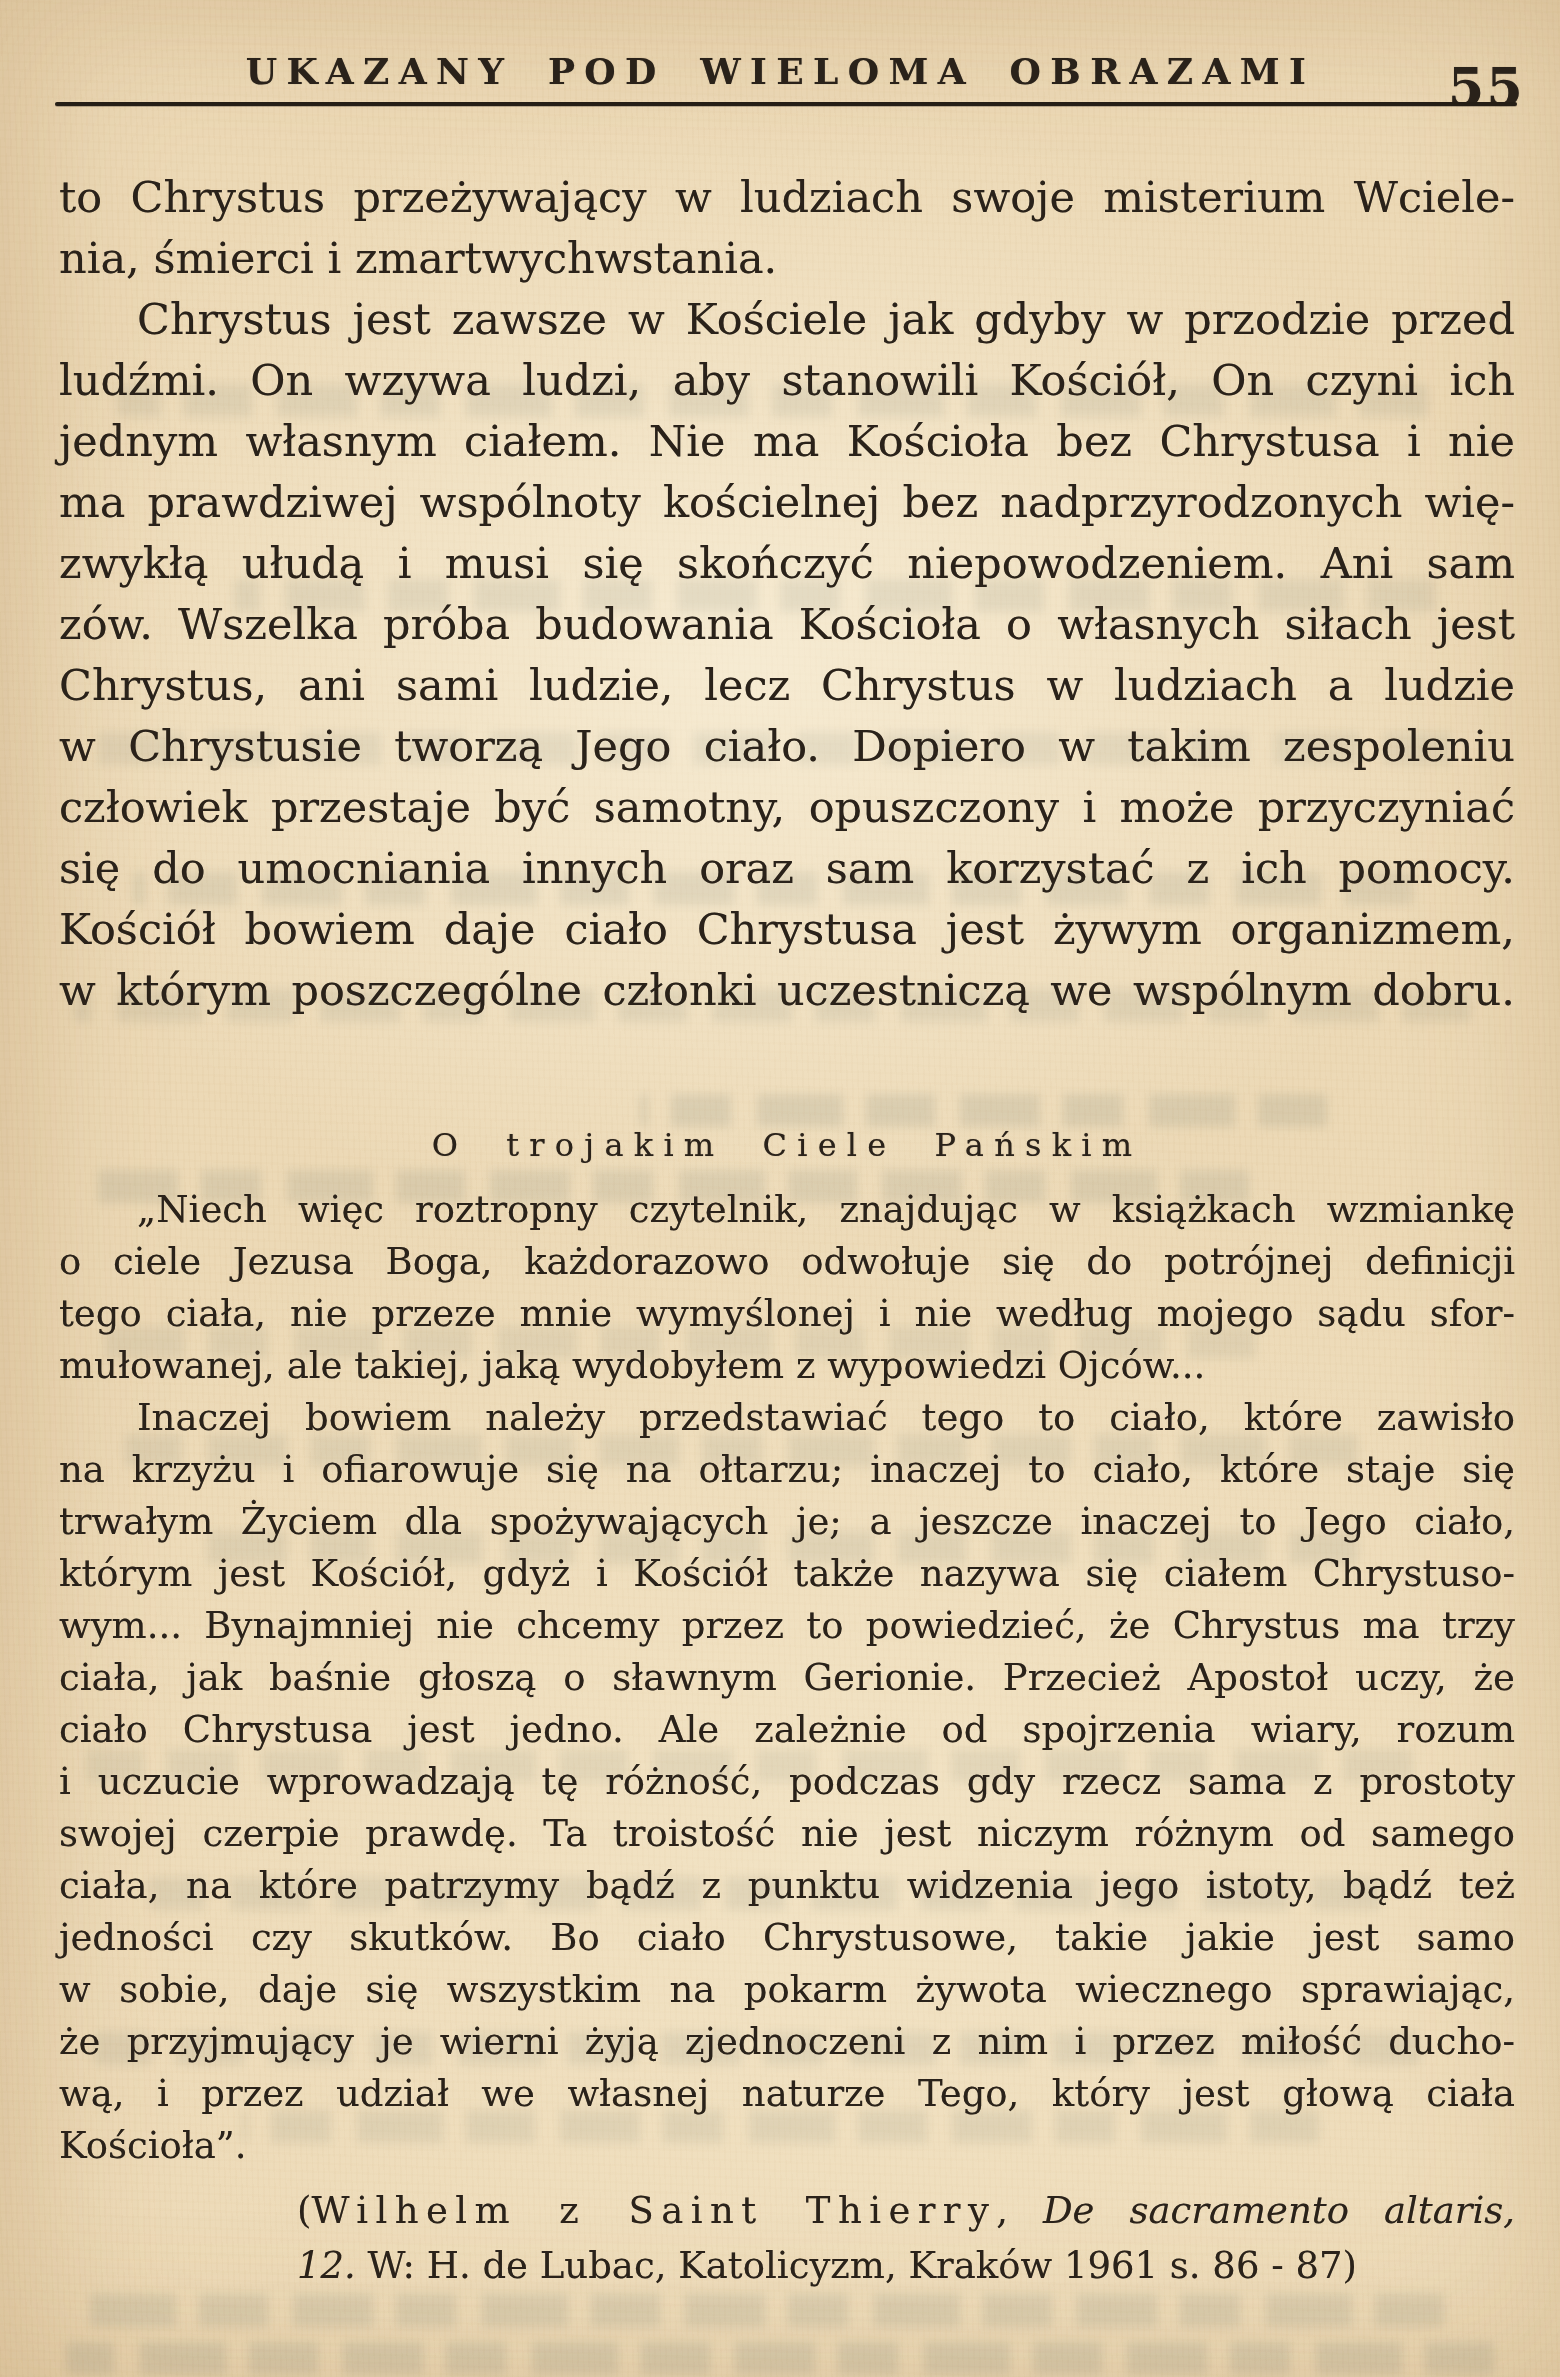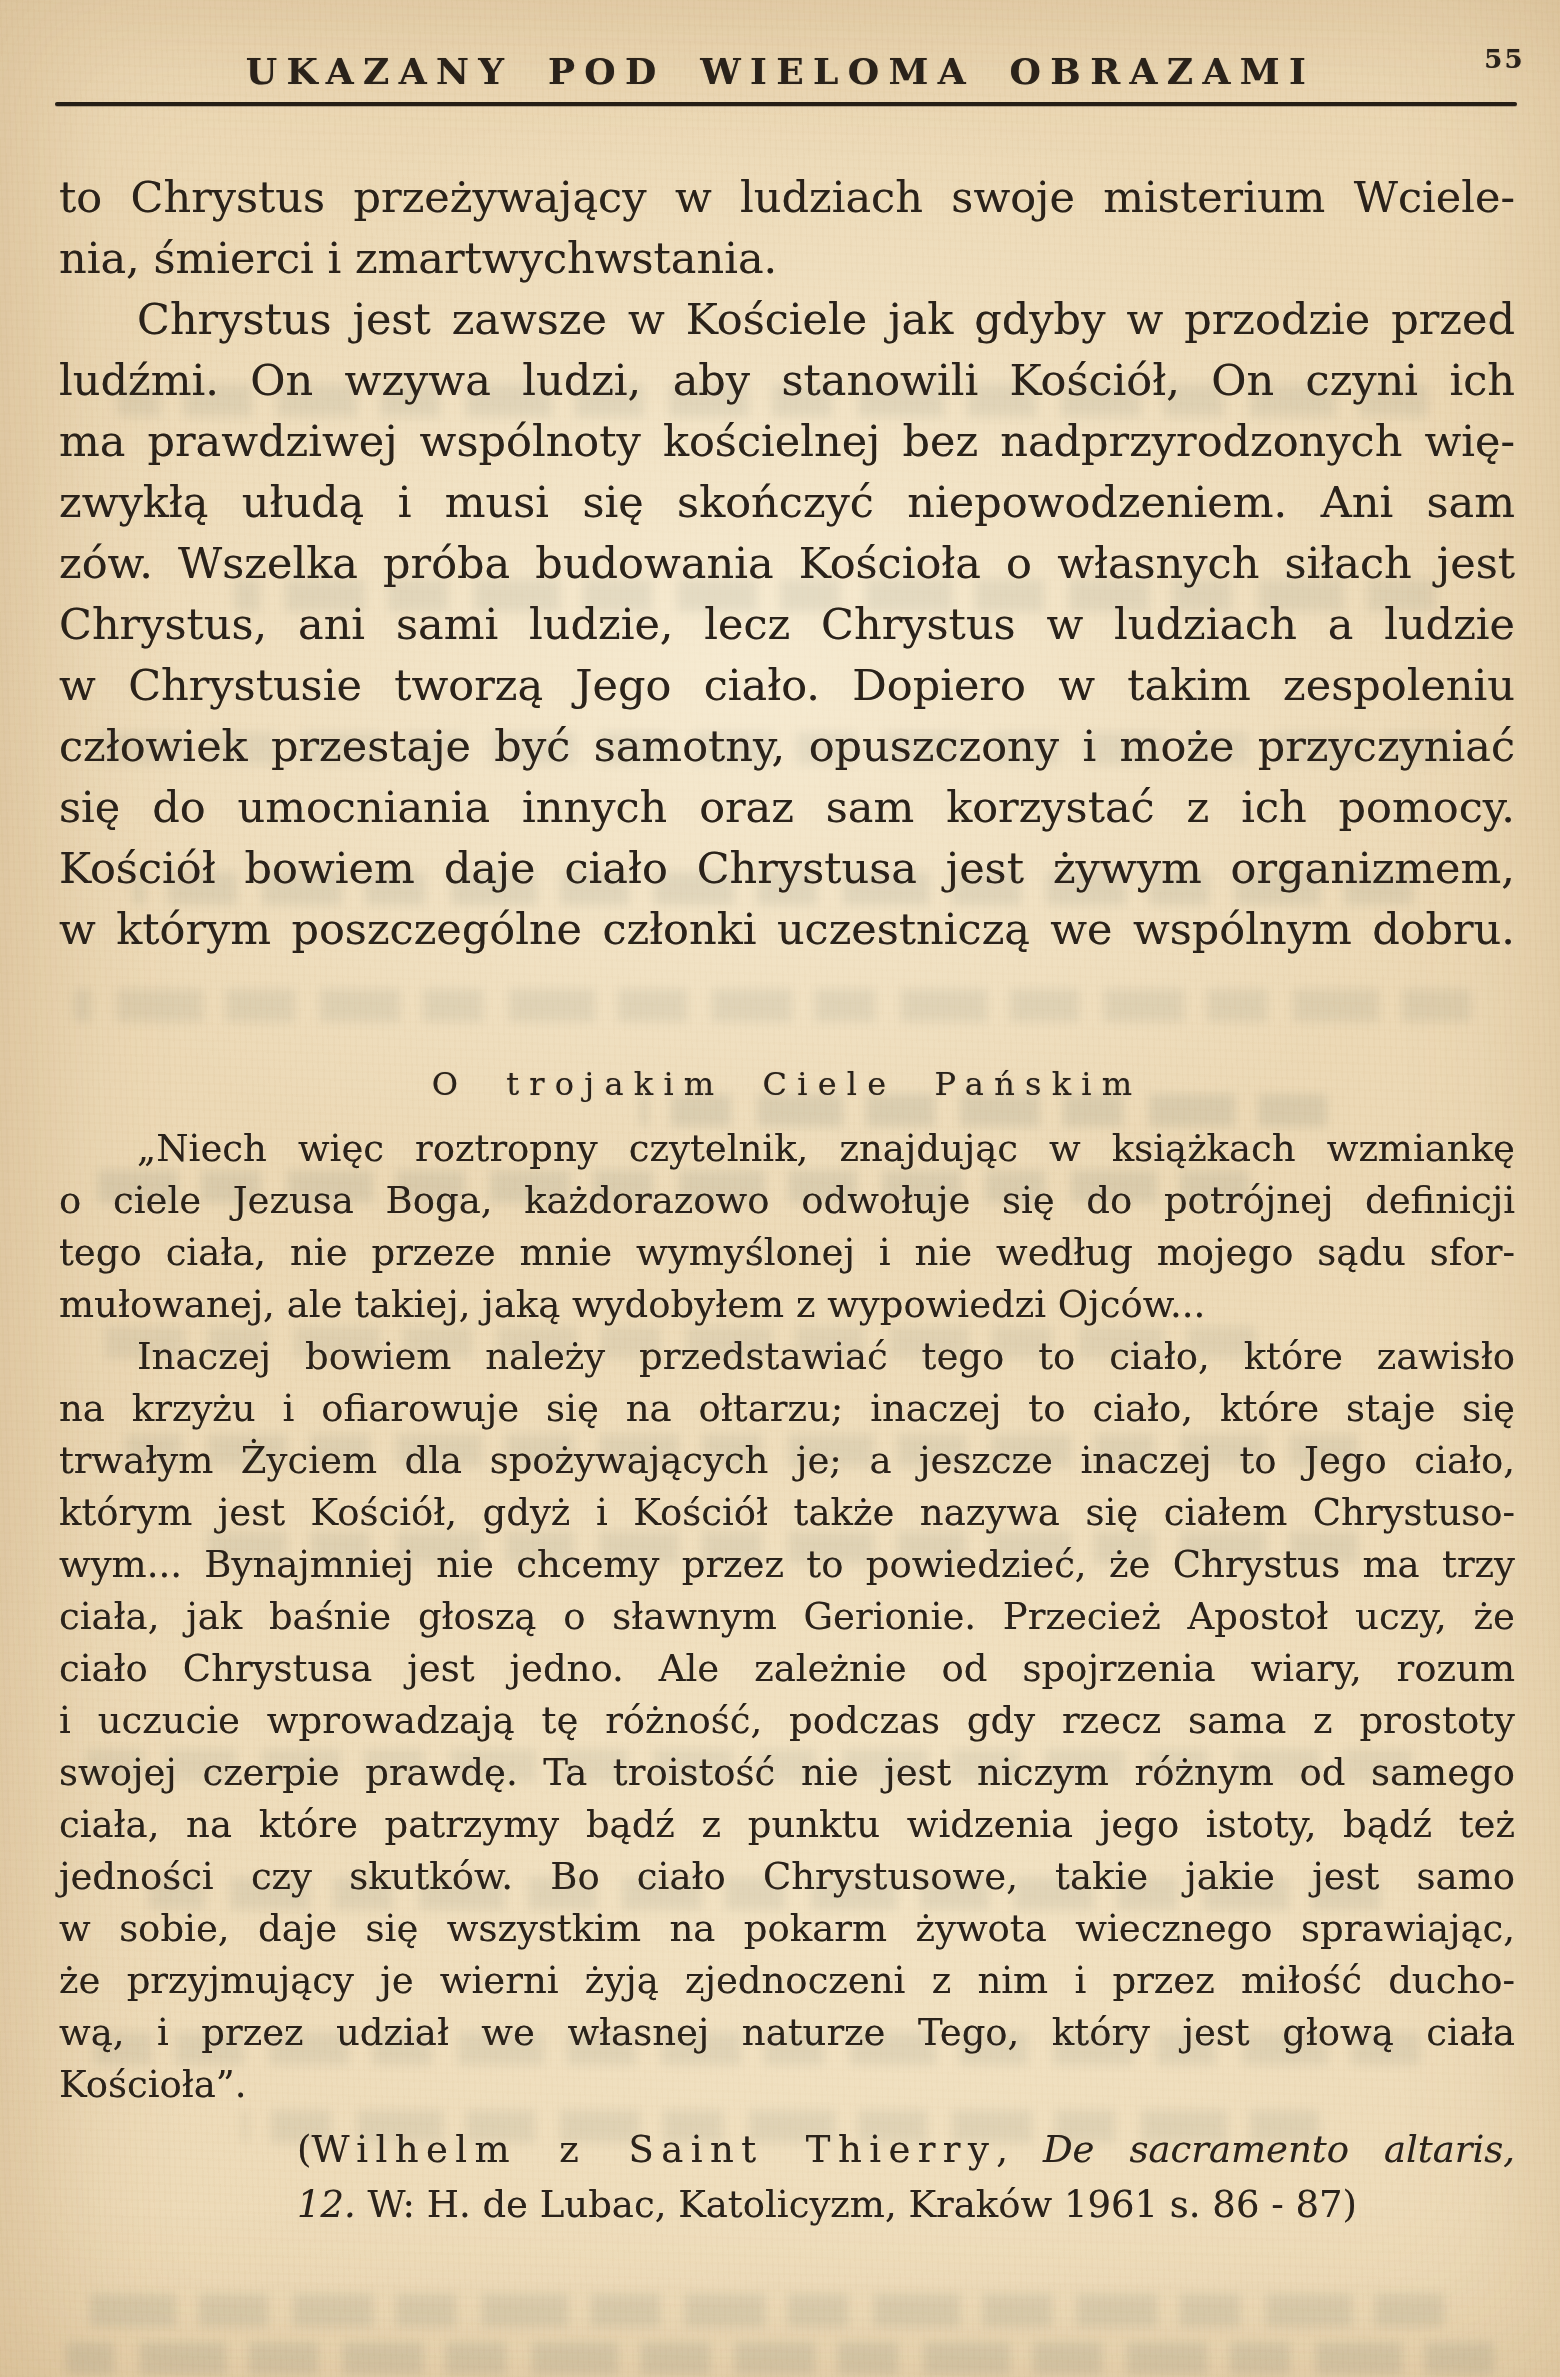--- a/index.html
+++ b/index.html
@@ -34,7 +34,7 @@
     text-shadow:0 0 0.8px rgba(42,34,26,.45);
   }
   .page-number{
-    position:absolute;top:44px;right:36px;font-size:26px;font-weight:bold;letter-spacing:2.3px;
+    position:absolute;top:56px;right:36px;font-size:52px;font-weight:bold;letter-spacing:2.3px;
     text-shadow:0 0 0.8px rgba(42,34,26,.45);
     margin-left:26px;
   }

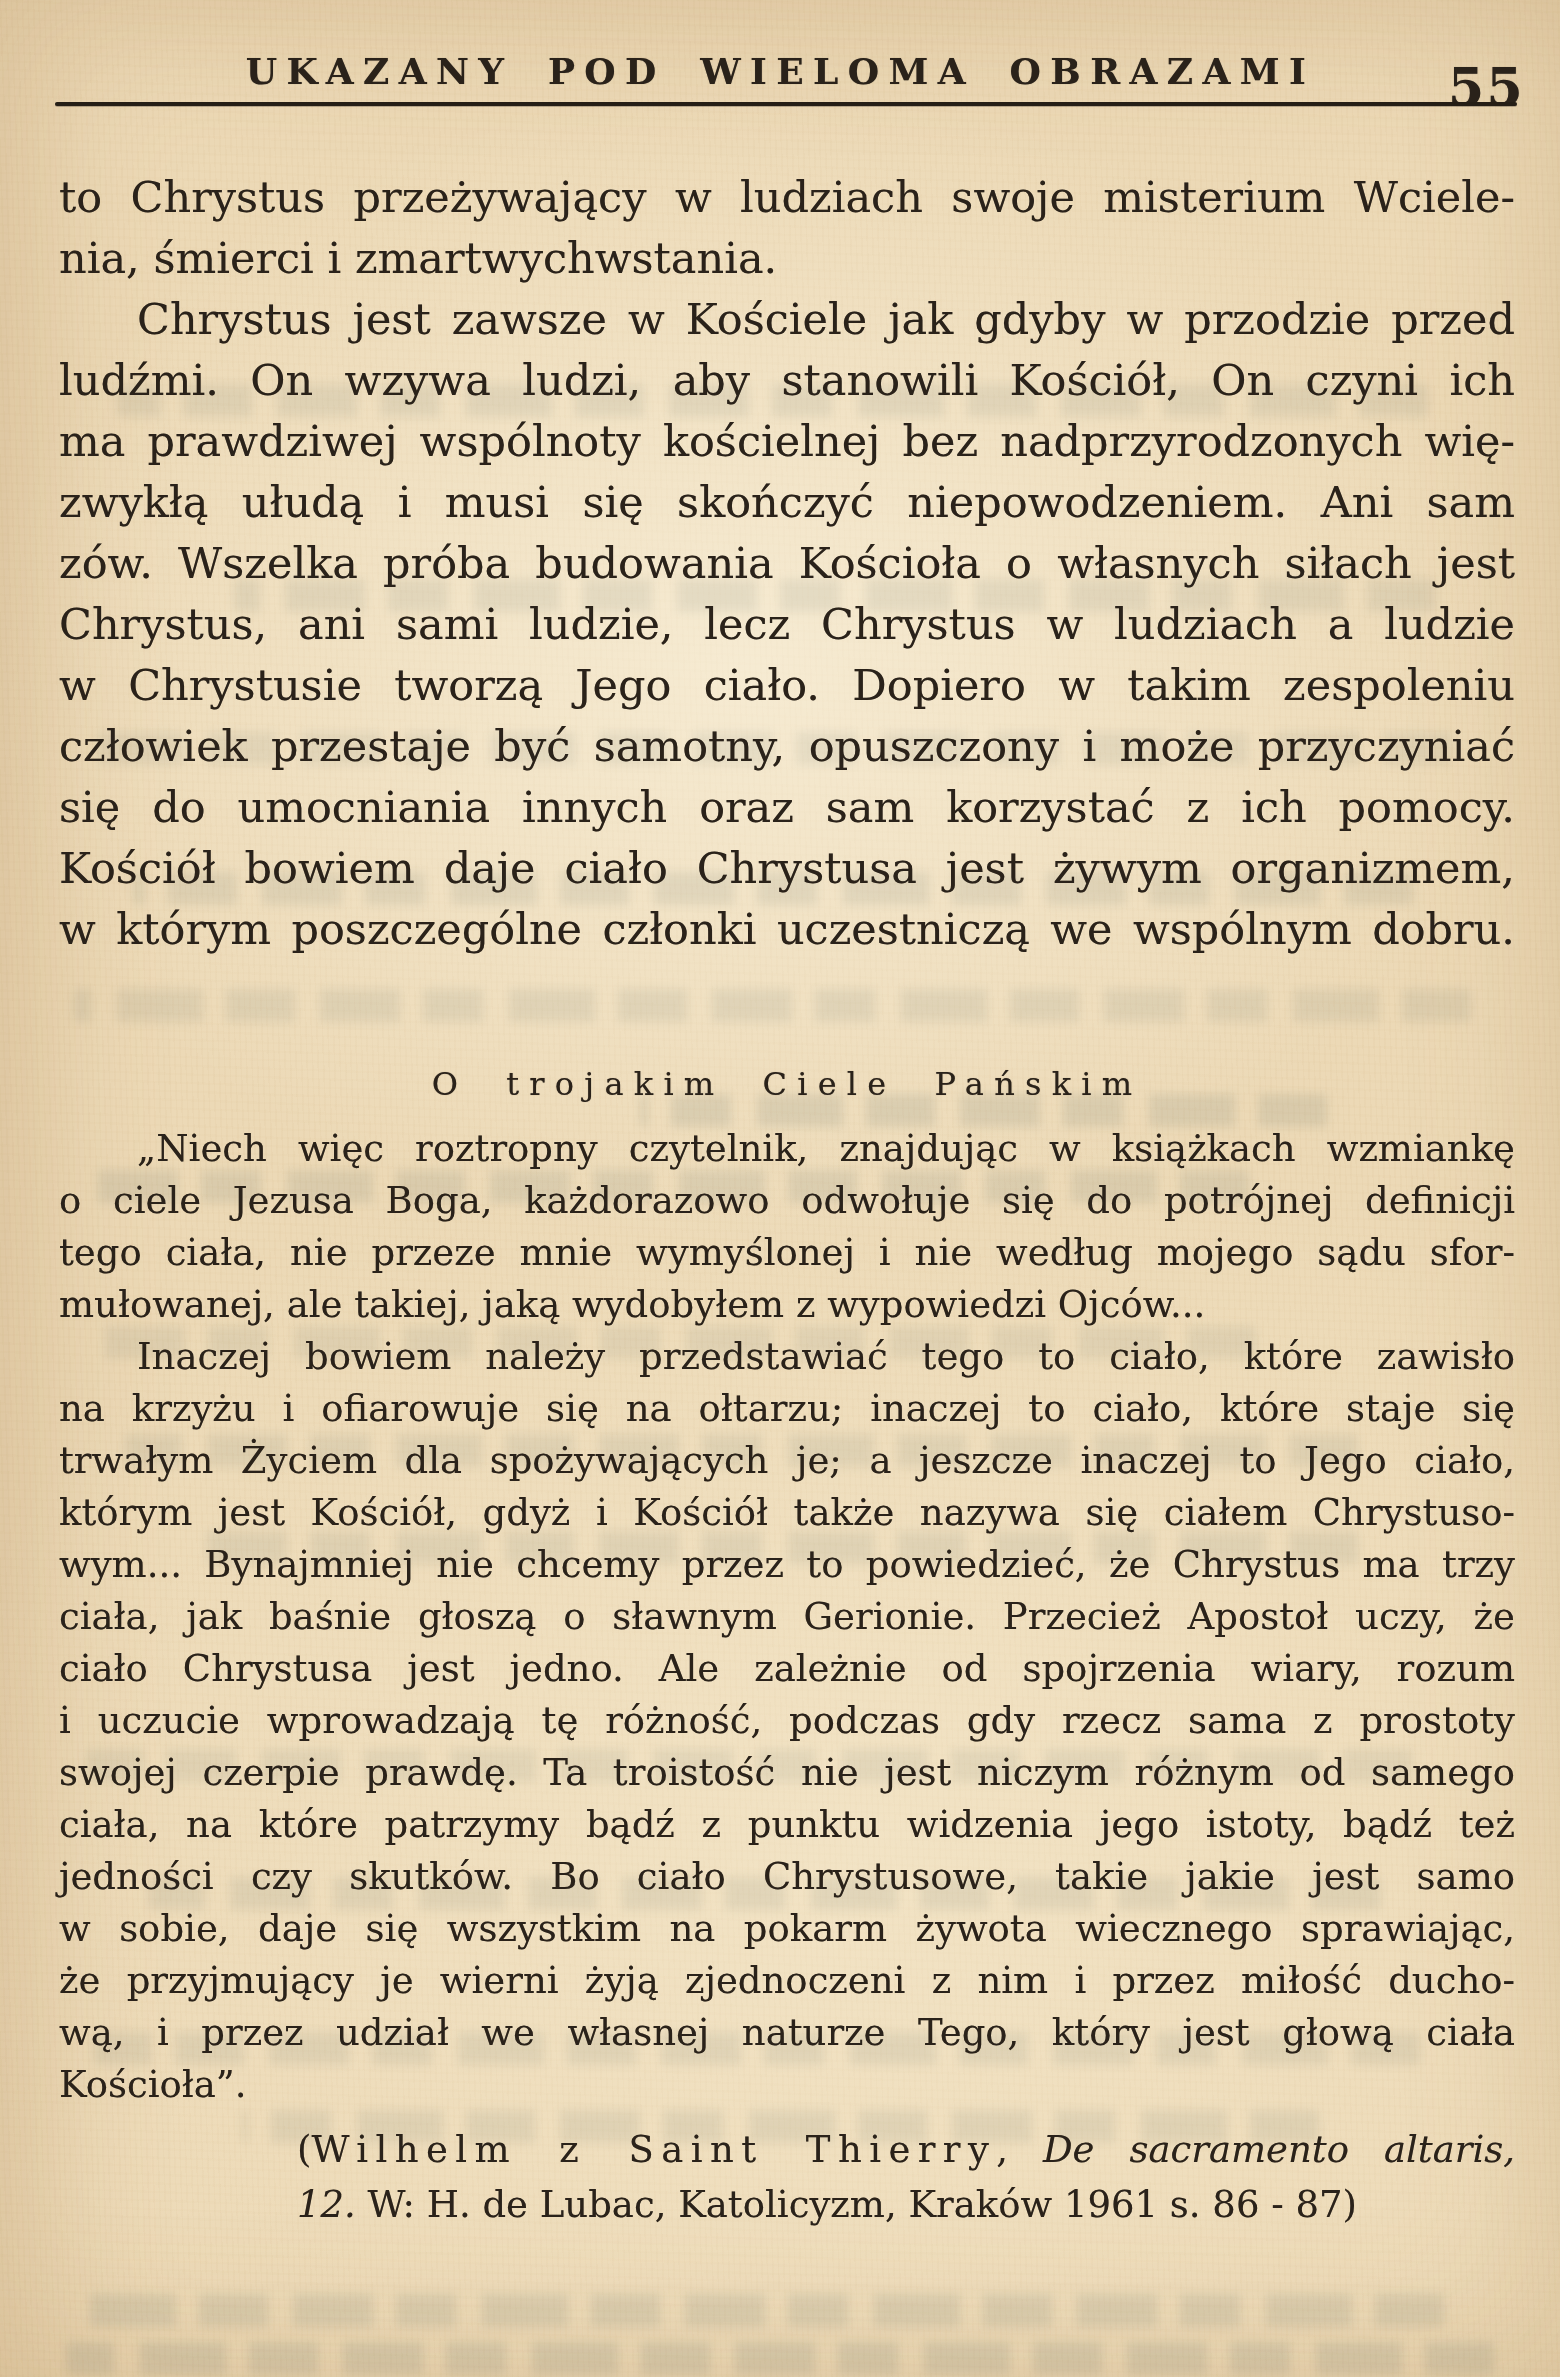--- a/index.html
+++ b/index.html
@@ -101,6 +101,7 @@
         <div class="para main">
           <div class="line indent">Chrystus jest zawsze w Kościele jak gdyby w przodzie przed</div>
           <div class="line">ludźmi. On wzywa ludzi, aby stanowili Kościół, On czyni ich</div>
+          <div class="line">jednym własnym ciałem. Nie ma Kościoła bez Chrystusa i nie</div>
           <div class="line">ma prawdziwej wspólnoty kościelnej bez nadprzyrodzonych wię-</div>
           <div class="line">zwykłą ułudą i musi się skończyć niepowodzeniem. Ani sam</div>
           <div class="line">zów. Wszelka próba budowania Kościoła o własnych siłach jest</div>

